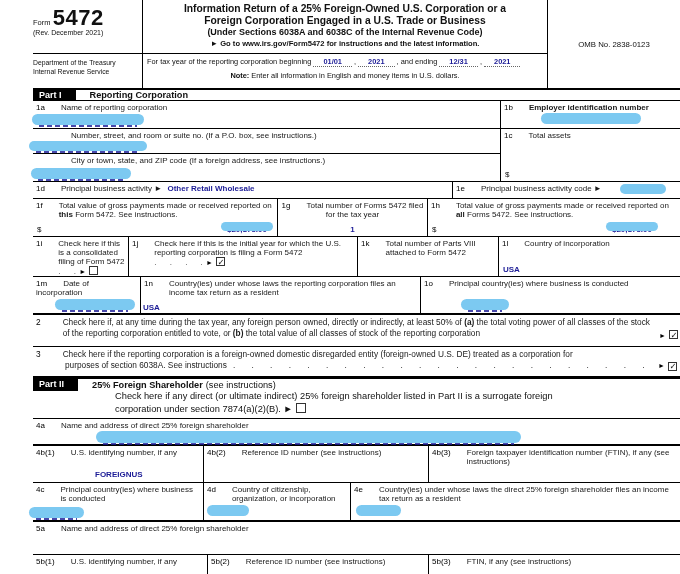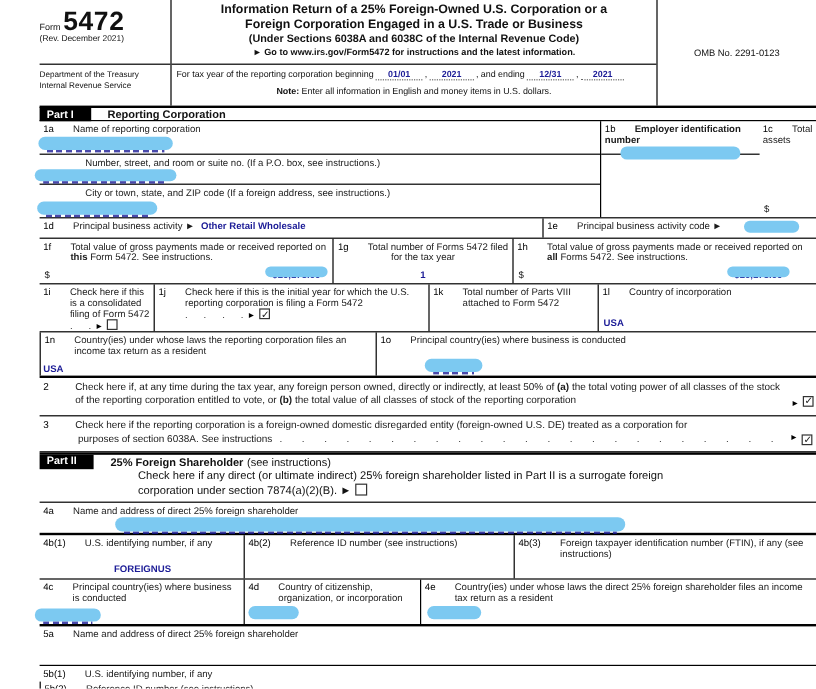--- a/index.html
+++ b/index.html
@@ -97,7 +97,7 @@
       </div>
     </div>
     <div class="hdr-right">
-      <span>OMB No. 2291-0123</span>
+      <span>OMB No. 2838-0123</span>
     </div>
   </div>
 

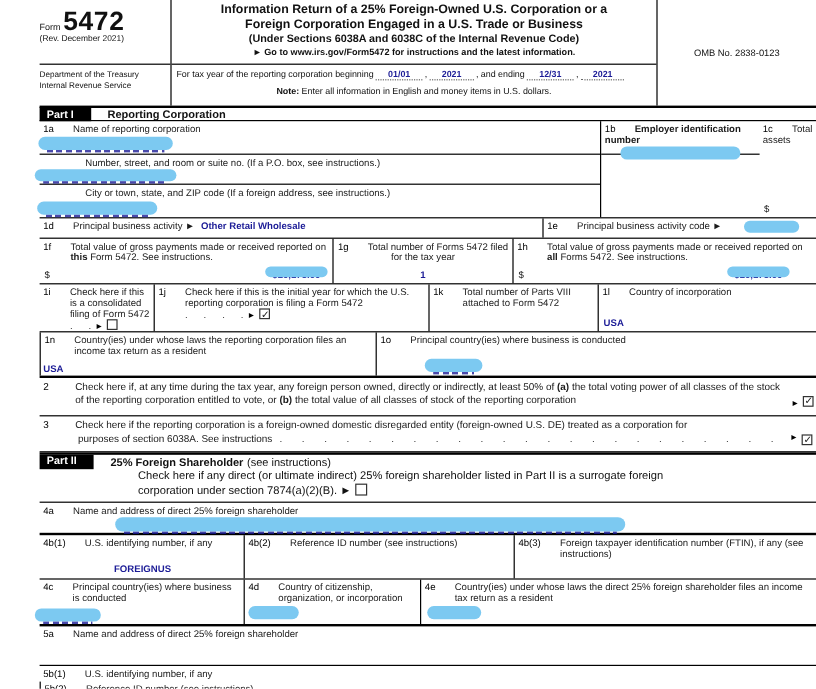--- a/index.html
+++ b/index.html
@@ -121,7 +121,7 @@
         <div><span class="pill peek" style="width:100px; margin-left:-28px; margin-top:3px;"></span></div>
       </div>
     </div>
-    <div style="width:180px; border-left:1px solid #000; display:flex; flex-direction:row;">
+    <div style="width:180px; border-left:1px solid #000; display:flex; flex-direction:column;">
       <div class="cell" style="height:28px; border-bottom:1px solid #000;">
         <span class="num">1b</span><b class="lbl">Employer identification number</b>
         <div style="text-align:center;"><span class="pill" style="width:100px; margin-top:1px;"></span></div>

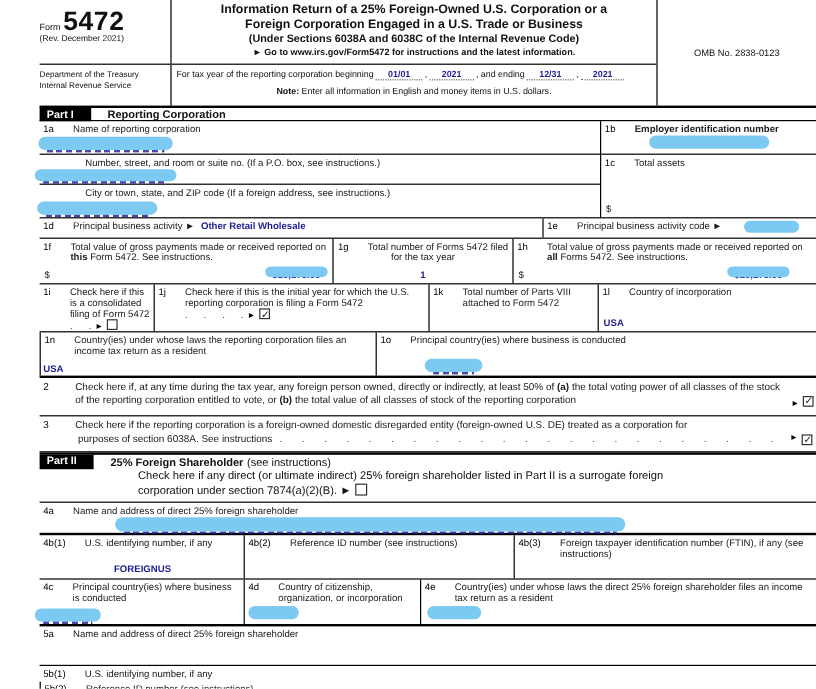--- a/index.html
+++ b/index.html
@@ -191,6 +191,10 @@
   </div>
 
   <div class="row" style="height:38px; border-bottom:2px solid #000;">
+    <div class="cell" style="width:107px;">
+      <span class="num">1m</span><span class="lbl">Date of incorporation</span>
+      <span class="pill peek" style="width:80px; position:absolute; bottom:3px; left:22px;"></span>
+    </div>
     <div class="cell vline" style="width:280px; display:flex;">
       <span class="num">1n</span>
       <span class="lbl"><span>Country(ies) under whose laws the reporting</span> <span>corporation files an income tax return as a resident</span></span>

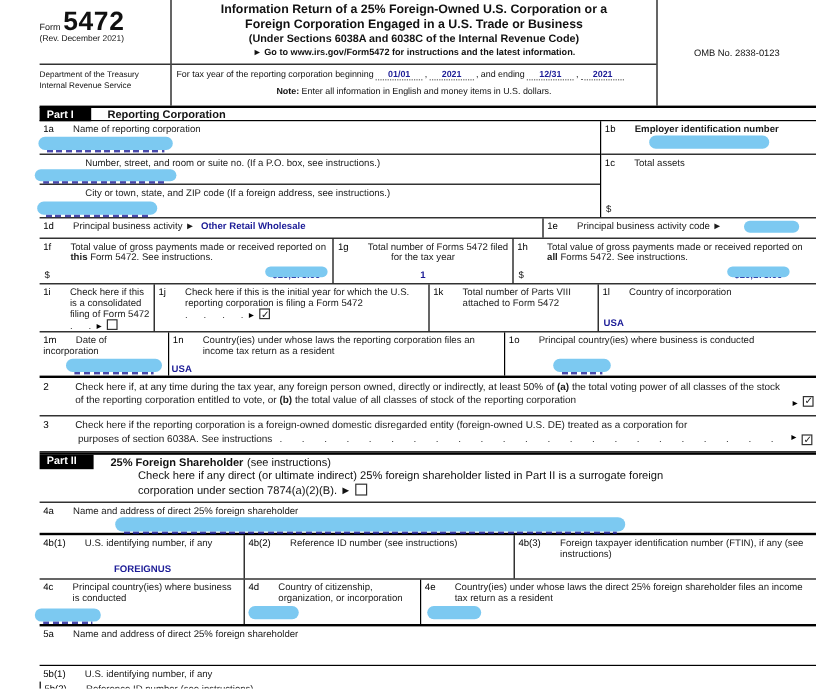--- a/index.html
+++ b/index.html
@@ -285,7 +285,7 @@
     </div>
   </div>
 
-  <div class="row" style="height:19px; border-bottom:none;flex-direction:column;">
+  <div class="row" style="height:19px; border-bottom:none;">
     <div class="cell" style="width:174px;">
       <span class="num">5b(1)</span><span class="lbl">U.S. identifying number, if any</span>
     </div>

